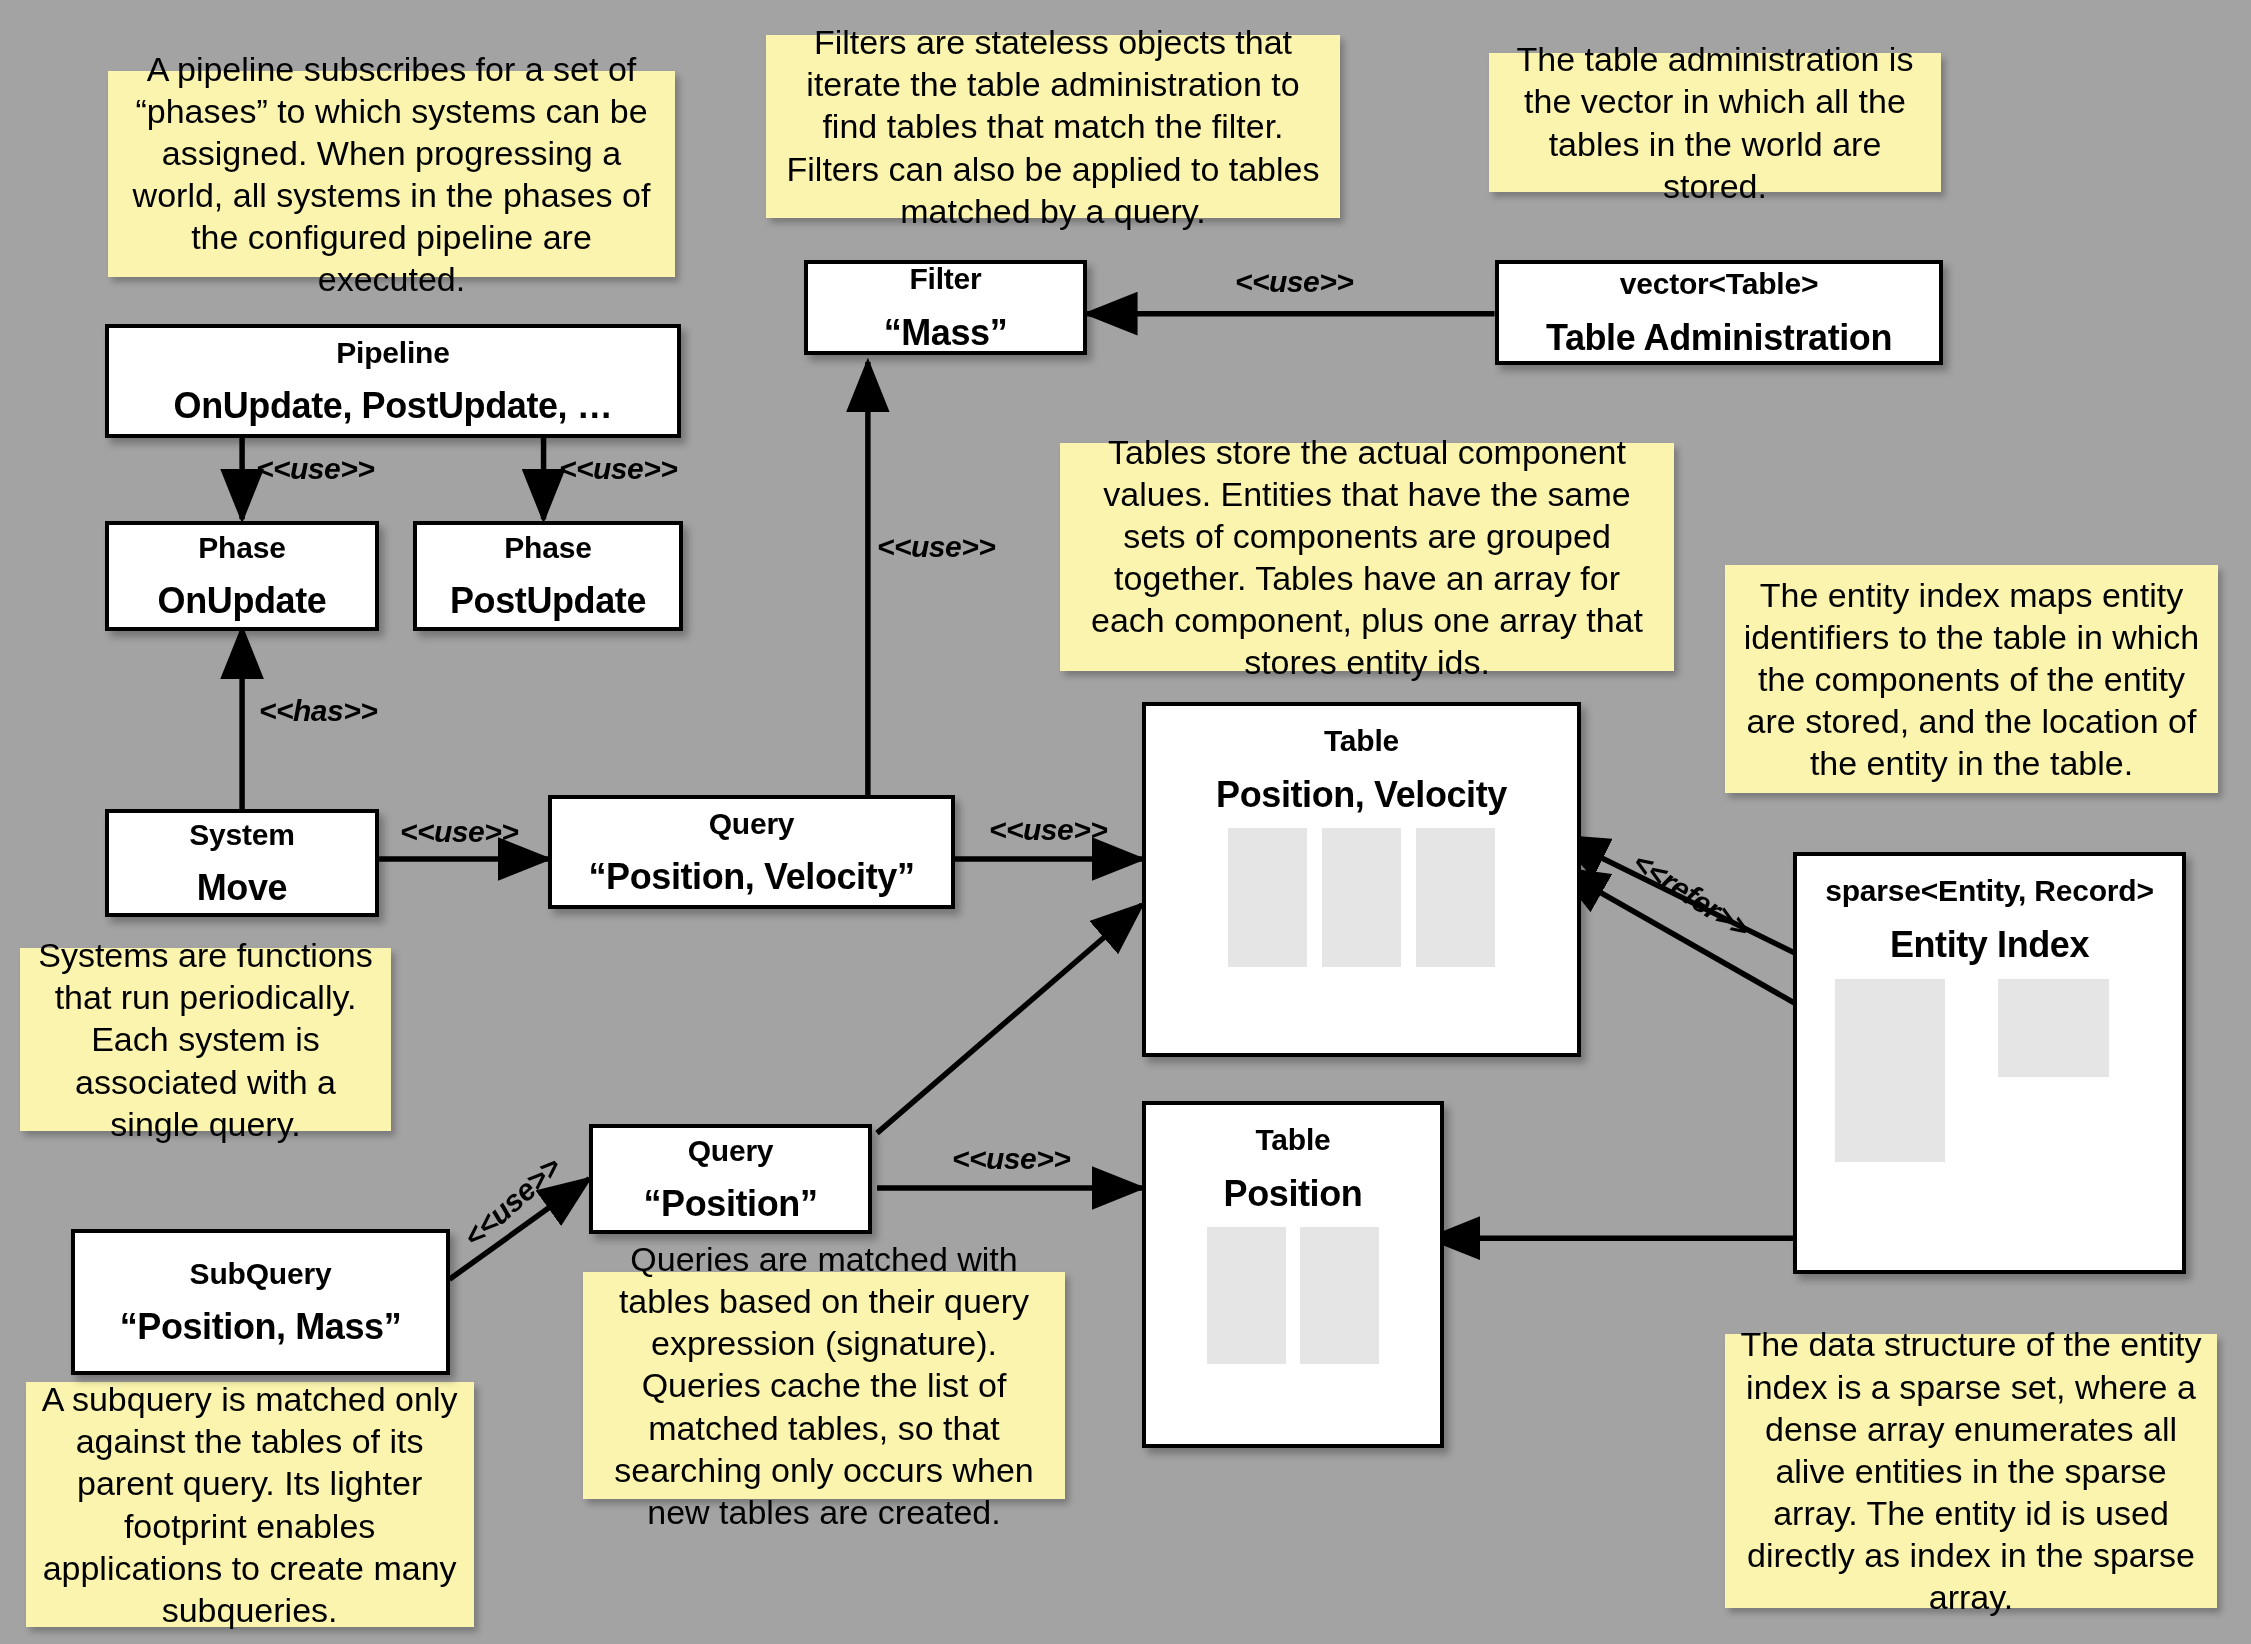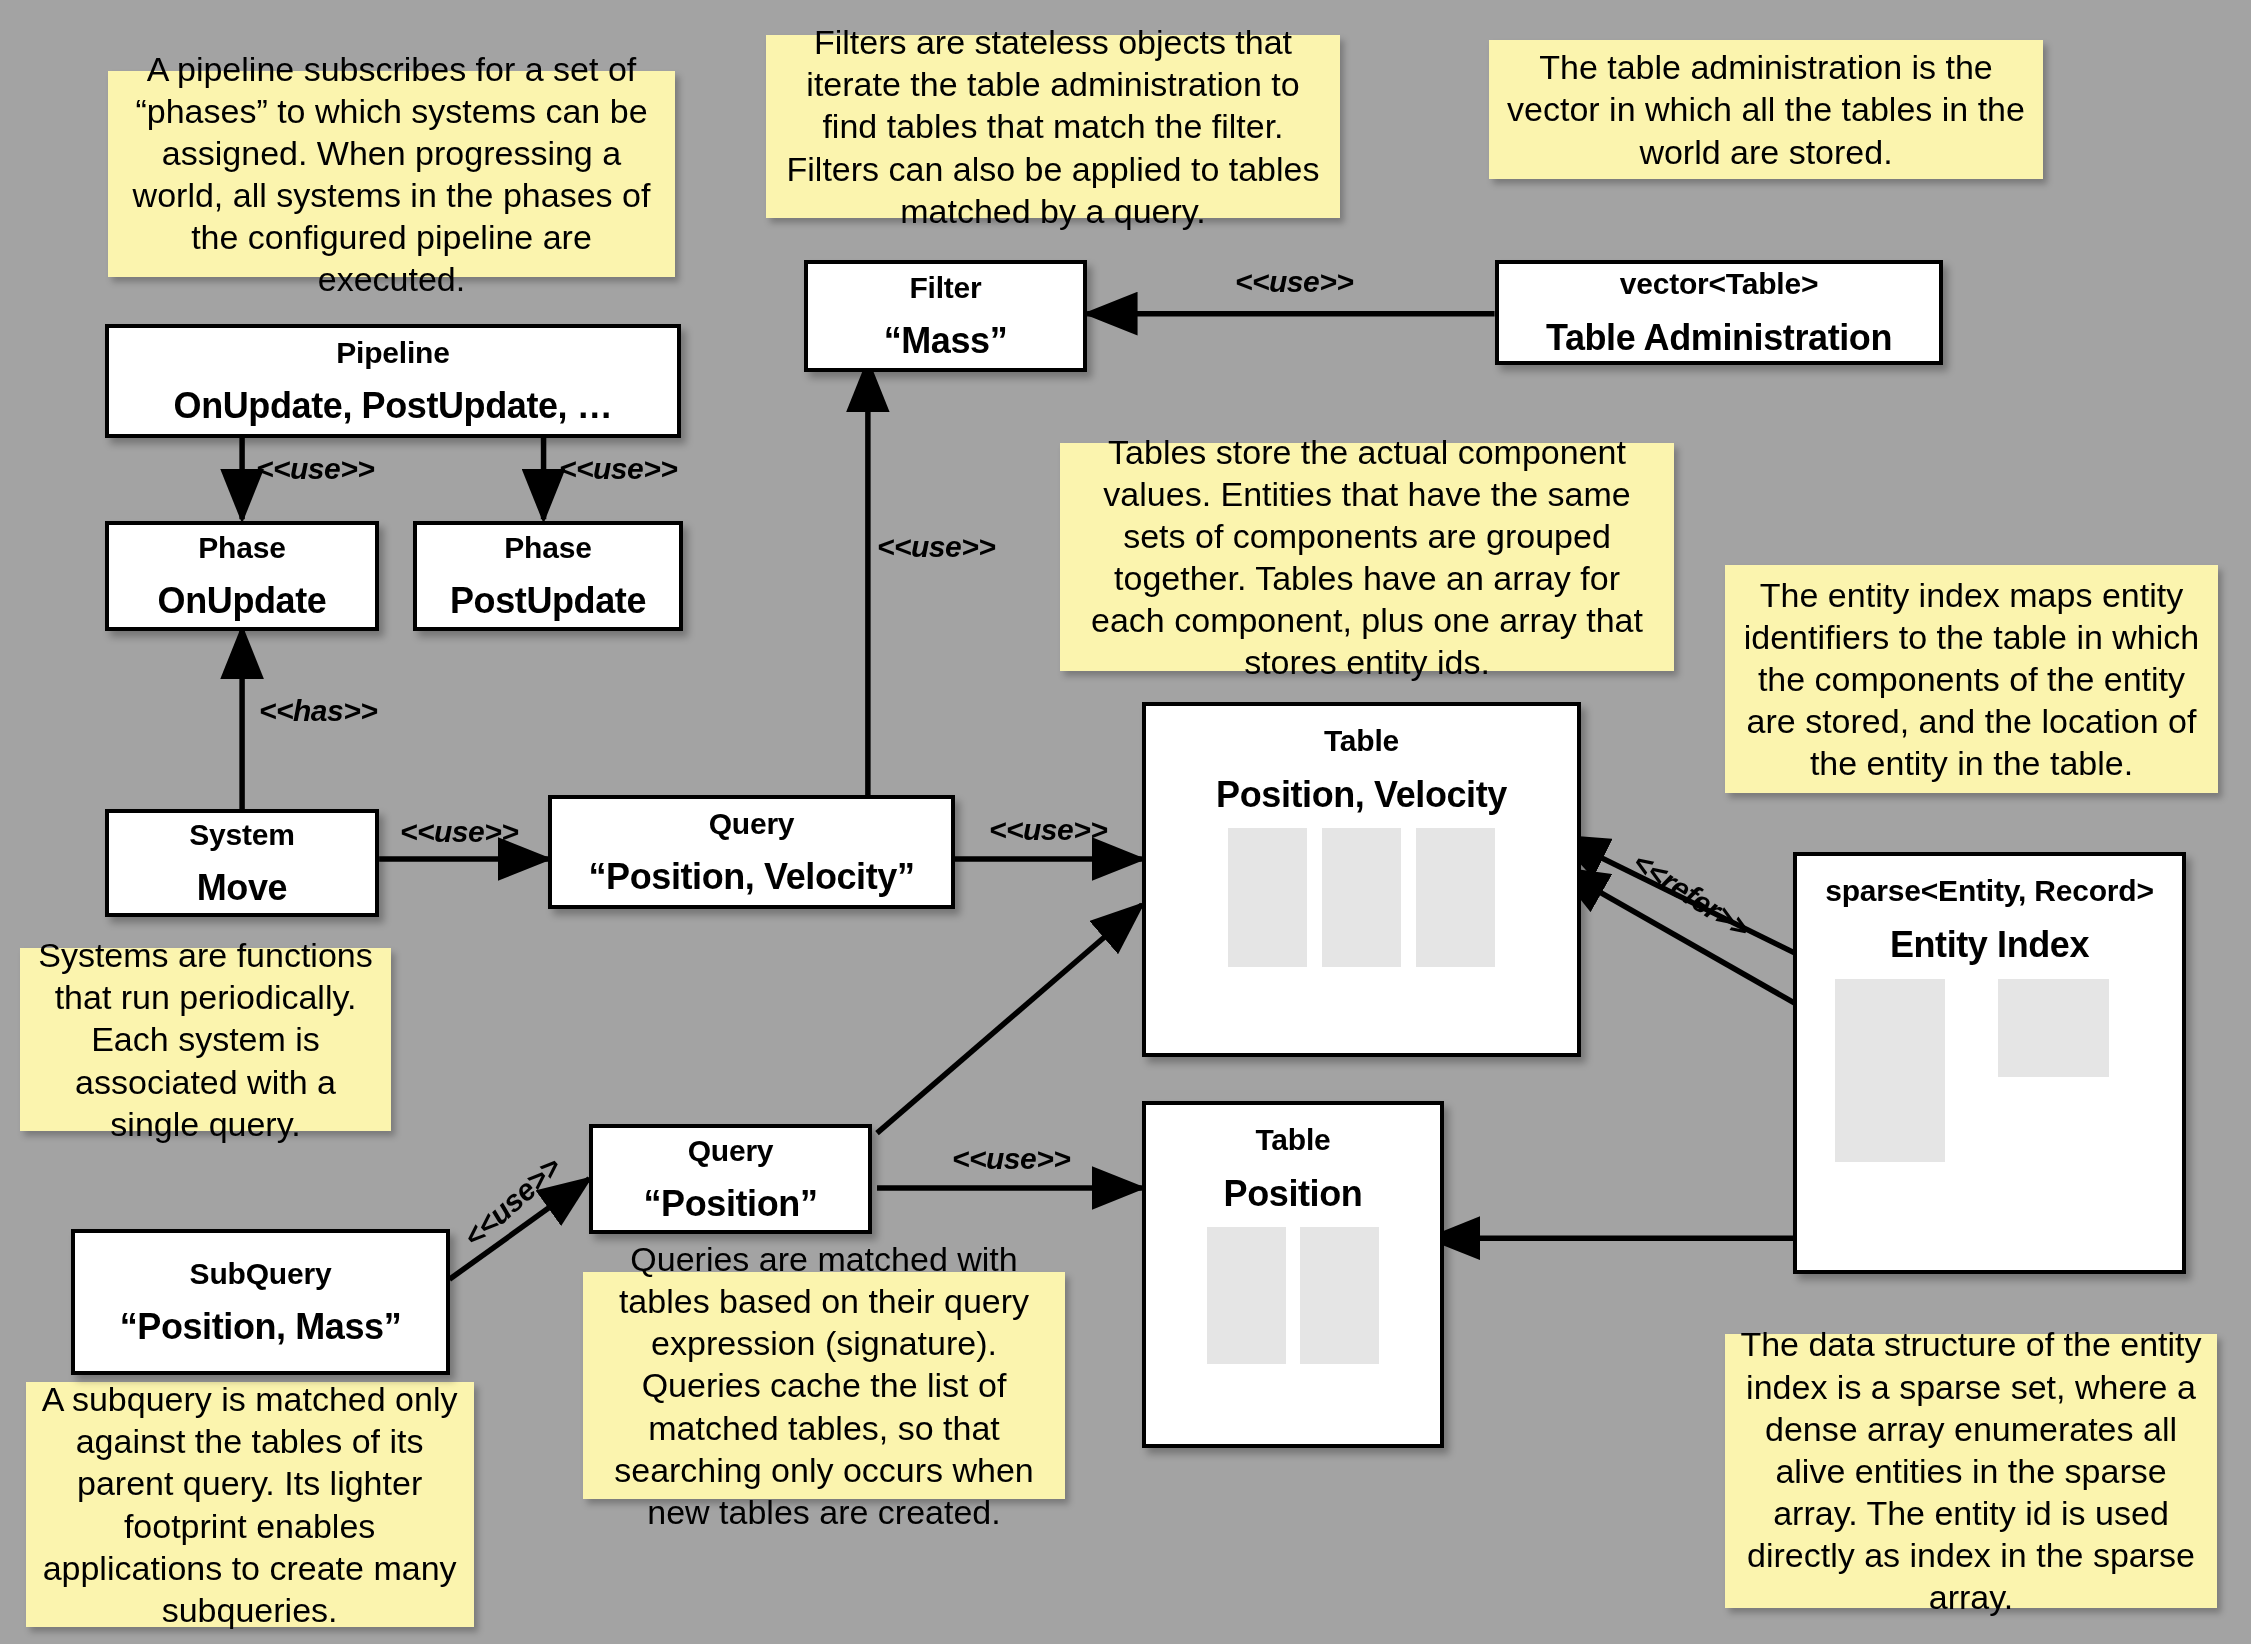--- a/index.html
+++ b/index.html
@@ -166,7 +166,7 @@
 
   <div class="note" style="left:766px;top:35px;width:574px;height:183px;">Filters are stateless objects that iterate the table administration to find tables that match the filter. Filters can also be applied to tables matched by a query.</div>
 
-  <div class="note" style="left:1489px;top:40px;width:554px;height:139px;">The table administration is the vector in which all the tables in the world are stored.</div>
+  <div class="note" style="left:1489px;top:53px;width:452px;height:139px;">The table administration is the vector in which all the tables in the world are stored.</div>
 
   <div class="note" style="left:1060px;top:443px;width:614px;height:228px;">Tables store the actual component values. Entities that have the same sets of components are grouped together. Tables have an array for each component, plus one array that stores entity ids.</div>
 

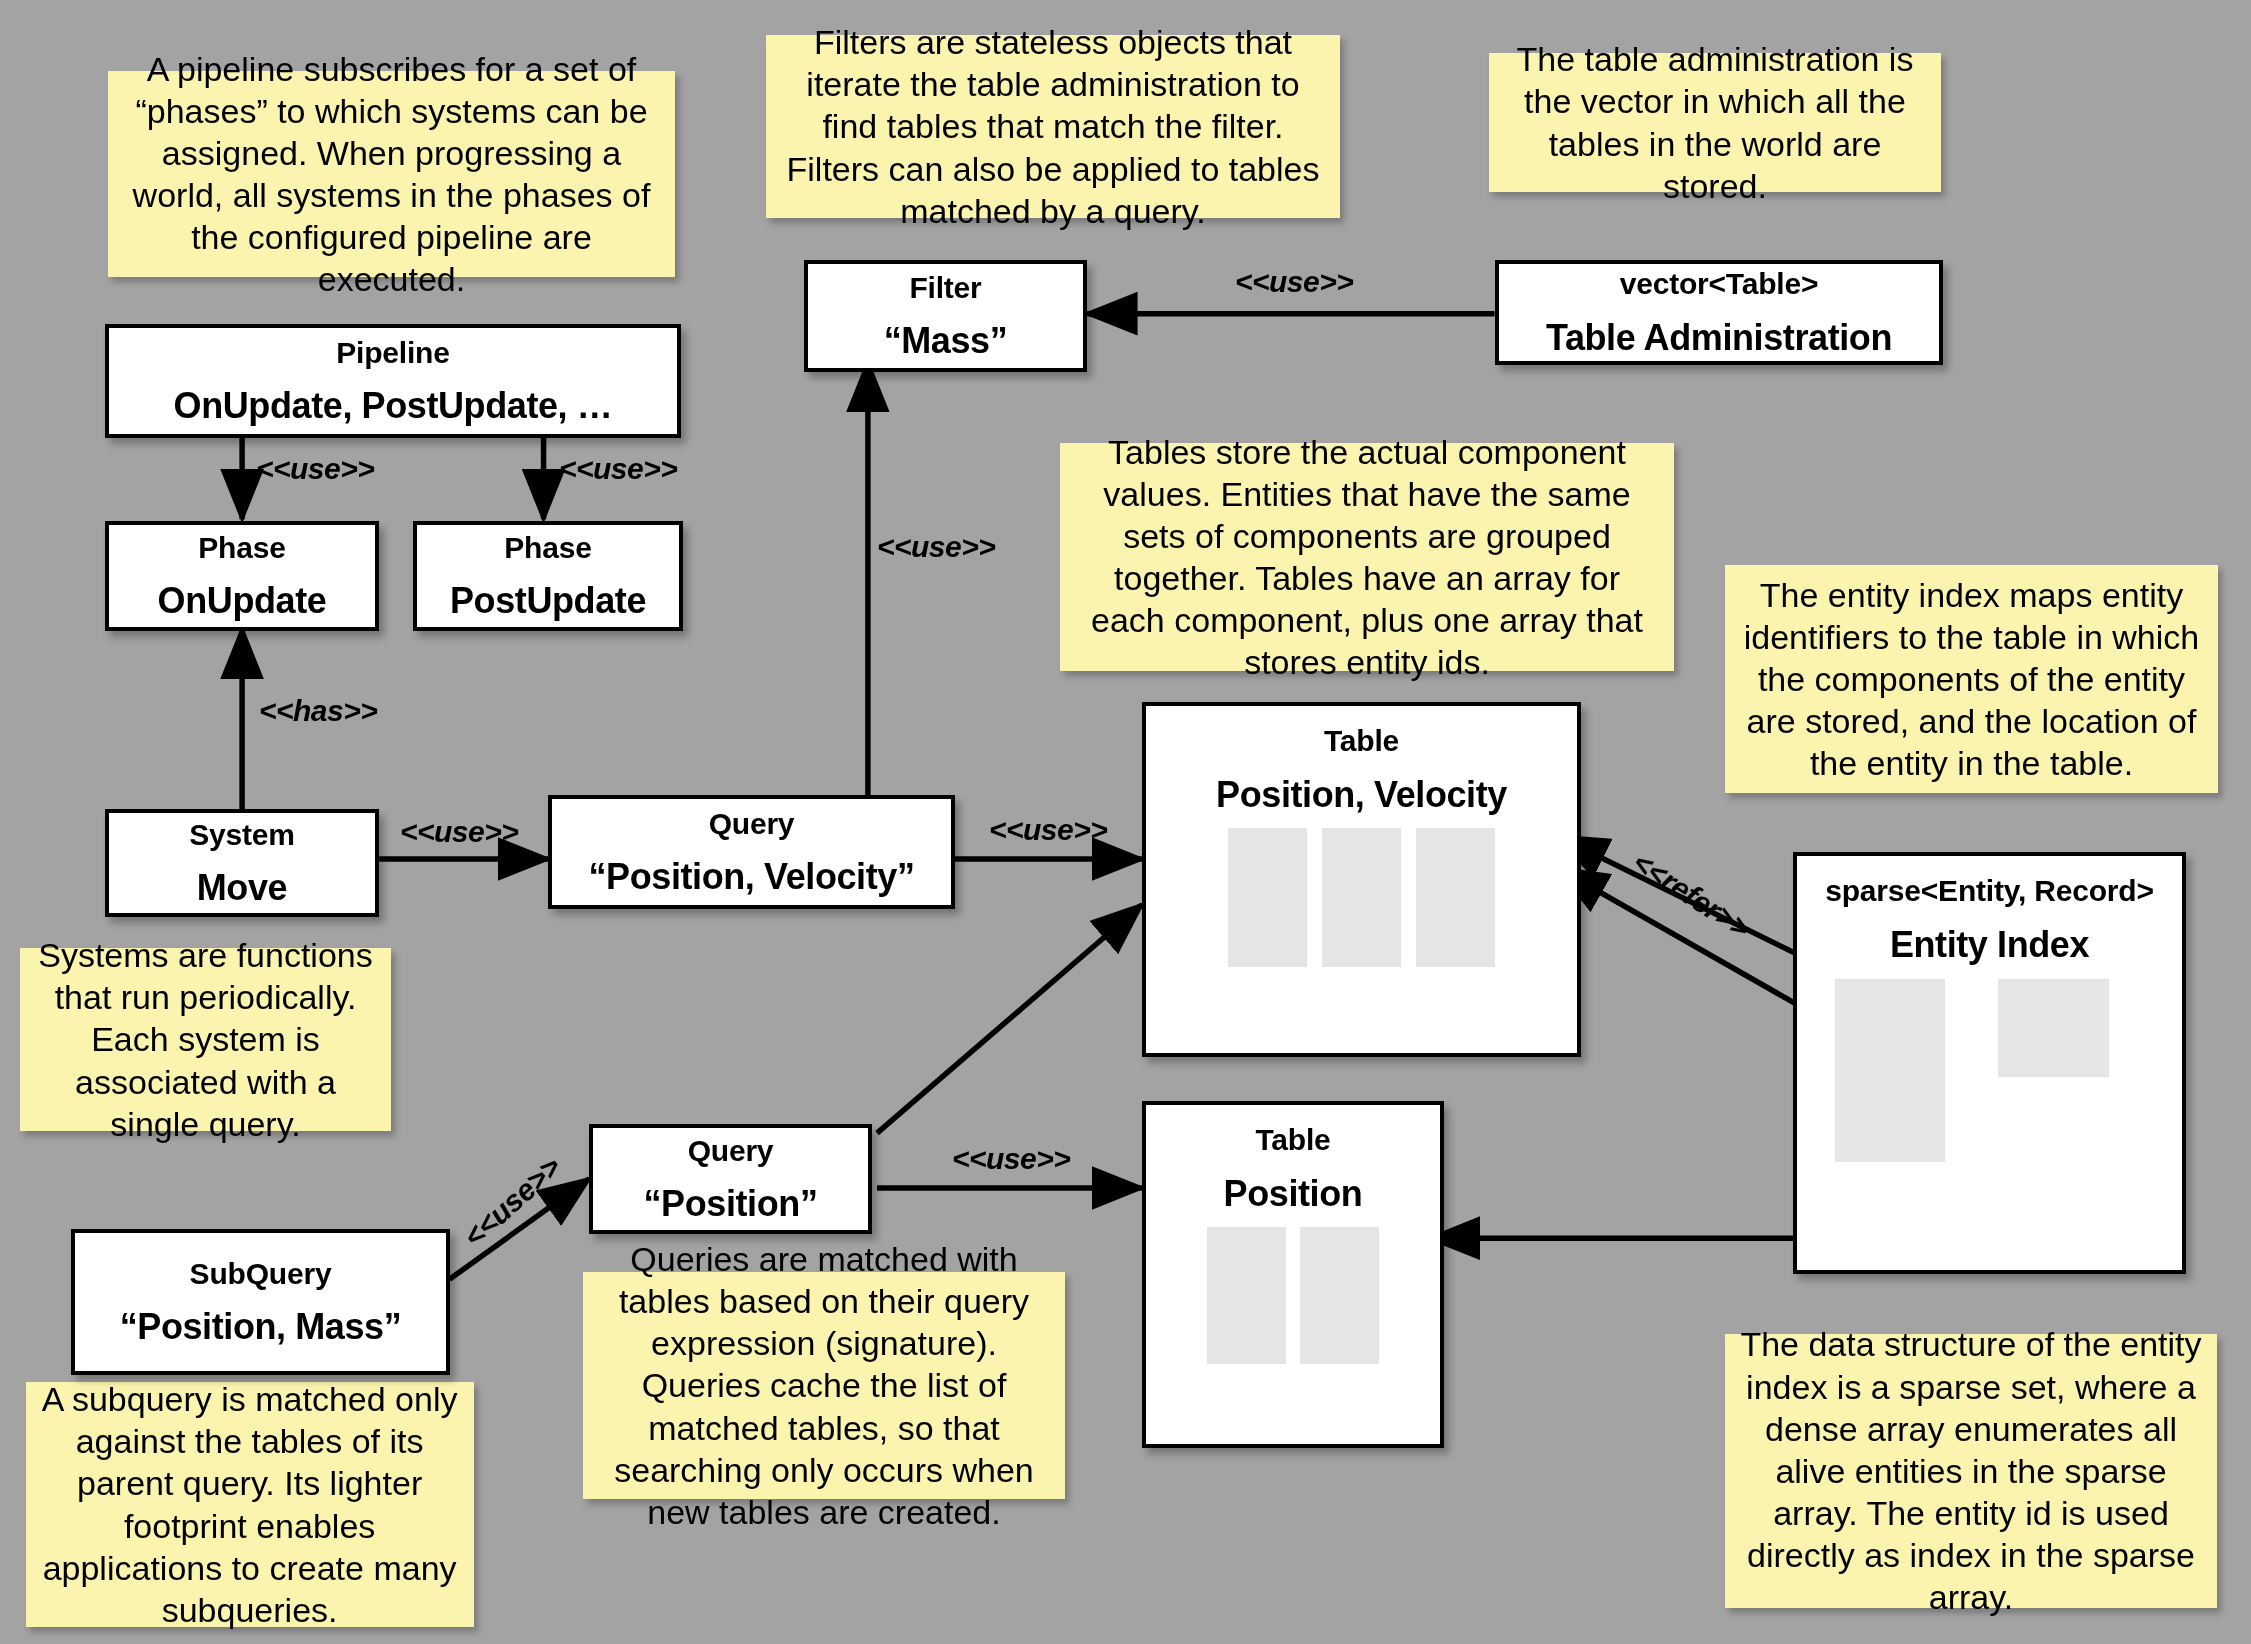--- a/index.html
+++ b/index.html
@@ -215,7 +215,7 @@
     <span class="name">“Position, Mass”</span>
   </div>
 
-  <div class="box" style="left:804px;top:260px;width:283px;height:112px;">
+  <div class="box" style="left:804px;top:260px;width:283px;height:95px;">
     <span class="stereo">Filter</span>
     <span class="name">“Mass”</span>
   </div>

